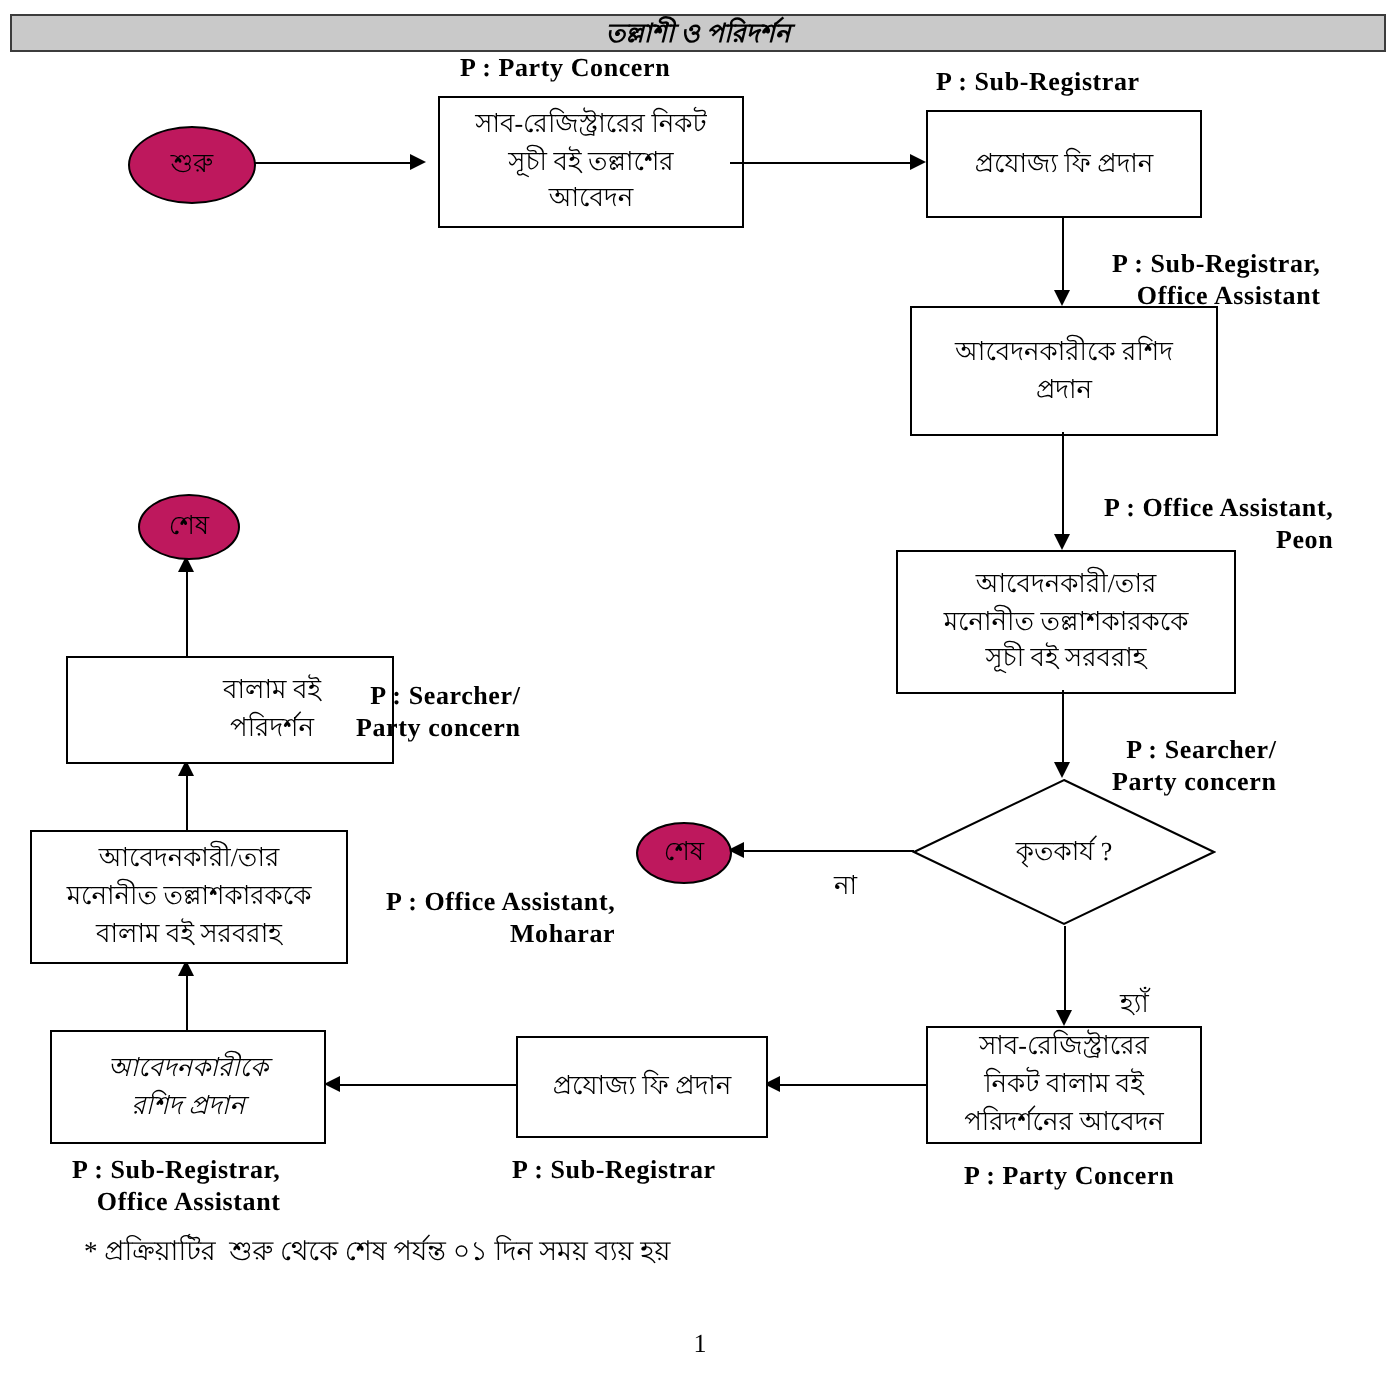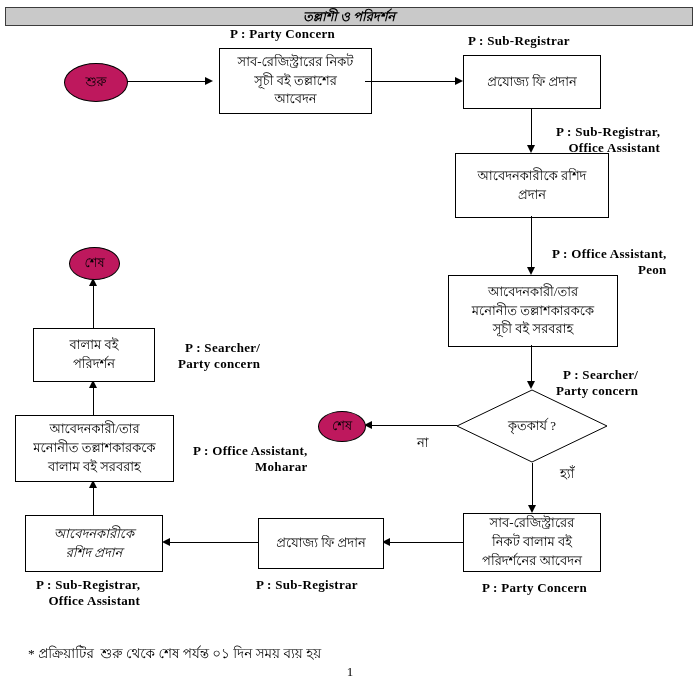--- a/index.html
+++ b/index.html
@@ -119,7 +119,7 @@
   <div class="vline" style="left:93px;top:388px;height:27px;"></div>
   <div class="ah u" style="left:89px;top:380px;"></div>
 
-  <div class="box" style="left:33px;top:328px;width:120px;height:52px;">বালাম বই
+  <div class="box" style="left:33px;top:328px;width:120px;height:52px;padding-left:42px;">বালাম বই
 পরিদর্শন</div>
   <div class="role" style="left:178px;top:340px;">P : Searcher/
 Party concern</div>

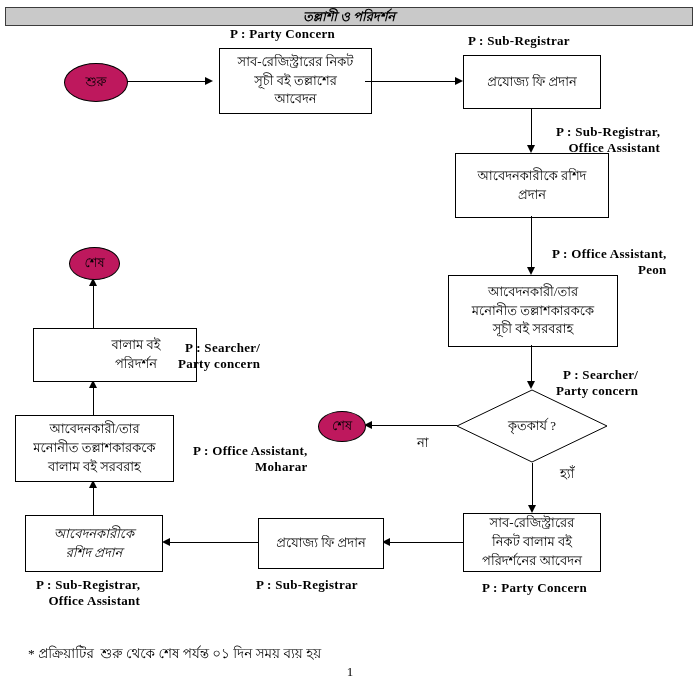--- a/index.html
+++ b/index.html
@@ -86,7 +86,7 @@
 
   <div class="vline" style="left:532px;top:463px;height:42px;"></div>
   <div class="ah d" style="left:528px;top:505px;"></div>
-  <div class="elabel" style="left:560px;top:464px;">হ্যাঁ</div>
+  <div class="elabel" style="left:560px;top:492px;">হ্যাঁ</div>
 
   <div class="box" style="left:463px;top:513px;width:136px;height:57px;">সাব-রেজিস্ট্রারের
 নিকট বালাম বই

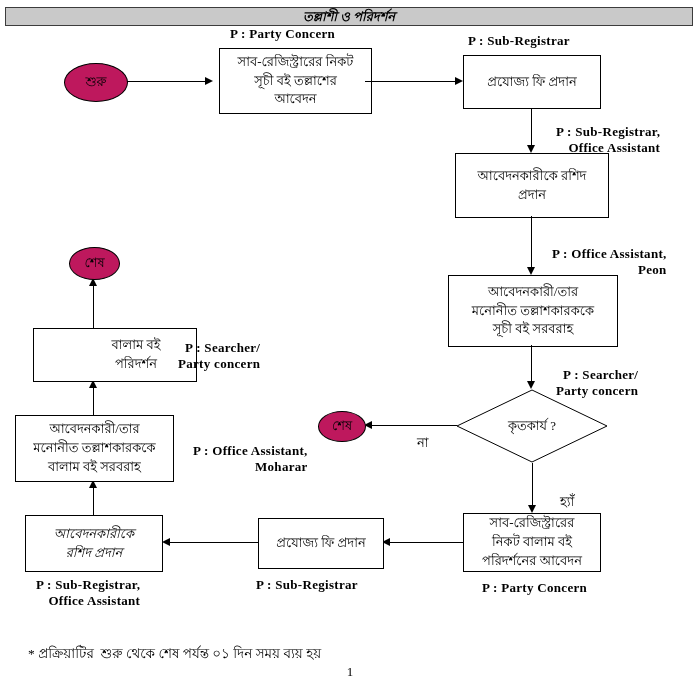--- a/index.html
+++ b/index.html
@@ -129,7 +129,7 @@
 
   <div class="oval" style="left:69px;top:247px;width:49px;height:31px;">শেষ</div>
 
-  <div class="footnote" style="left:28px;top:615px;margin-top:28px;">* প্রক্রিয়াটির  শুরু থেকে শেষ পর্যন্ত ০১ দিন সময় ব্যয় হয়</div>
+  <div class="footnote" style="left:42px;top:615px;">* প্রক্রিয়াটির  শুরু থেকে শেষ পর্যন্ত ০১ দিন সময় ব্যয় হয়</div>
   <div class="pagenum">1</div>
 
 </div>

